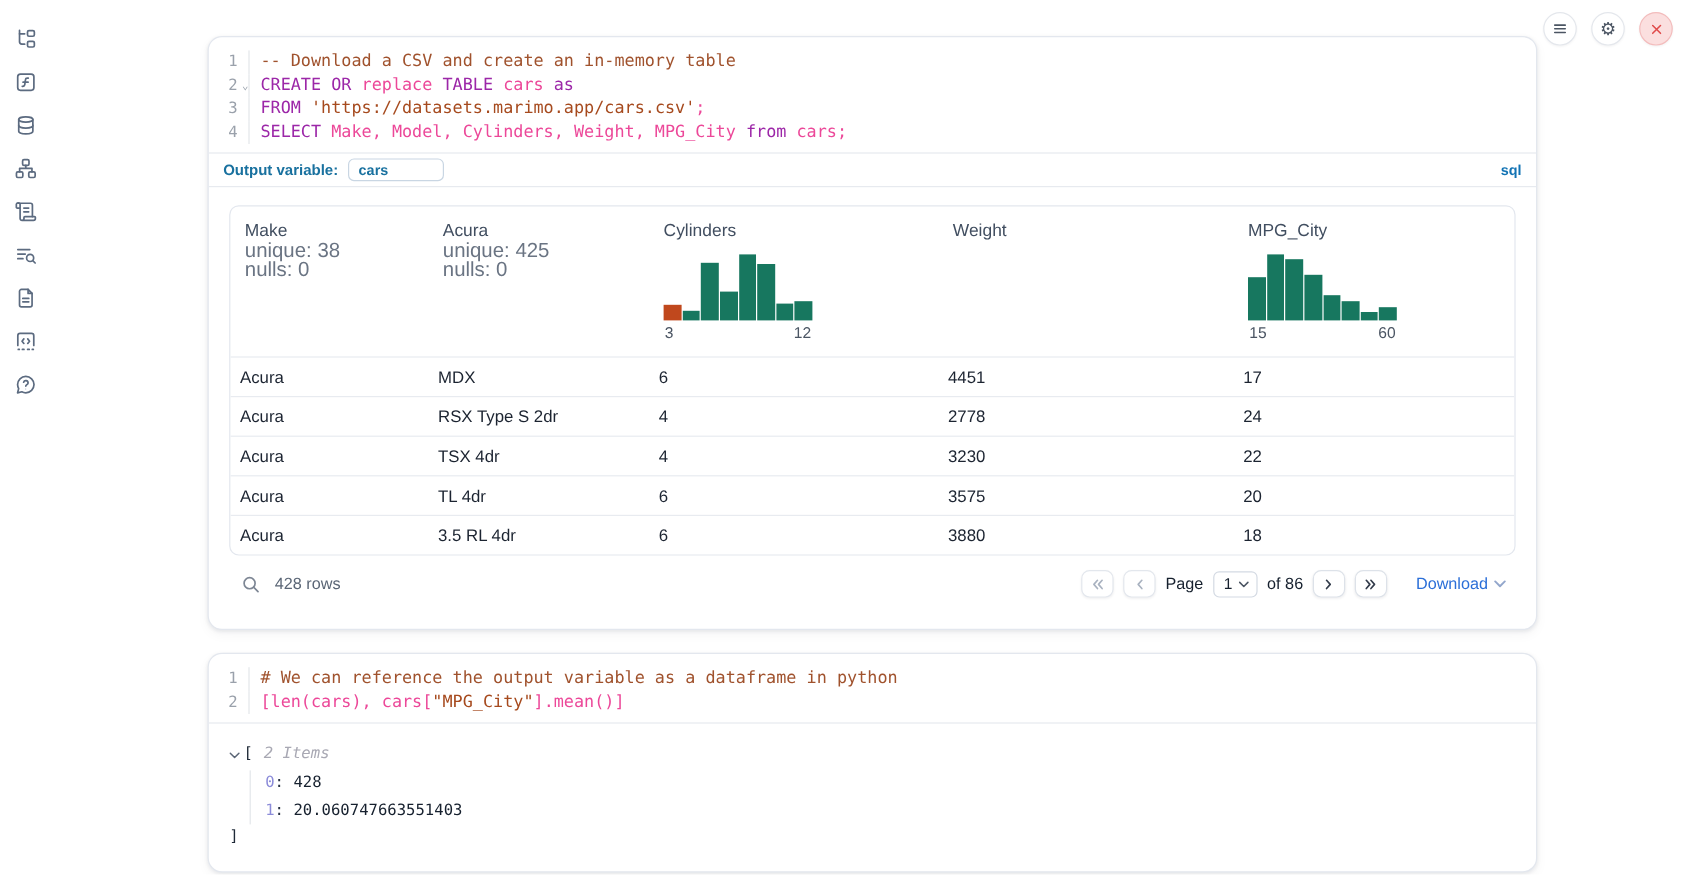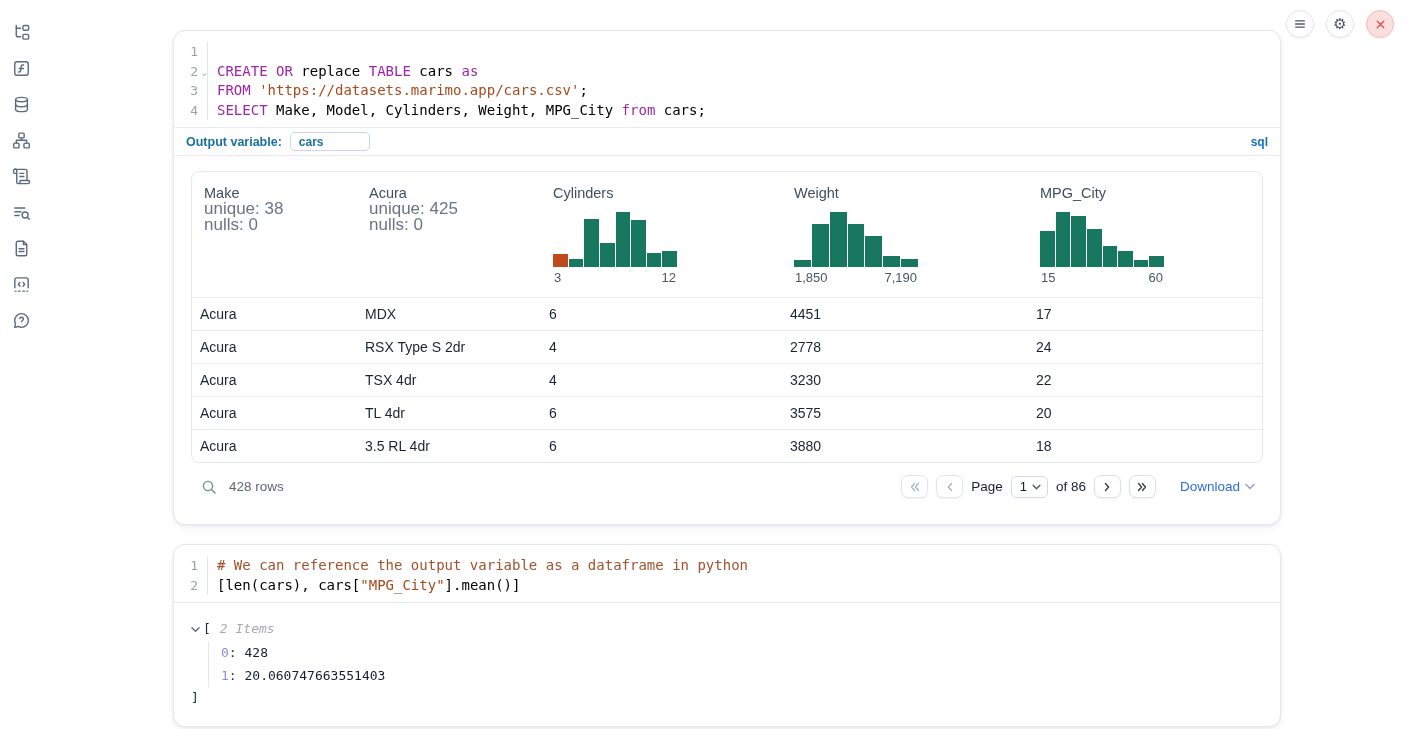--- a/index.html
+++ b/index.html
@@ -186,6 +186,7 @@
       <div class="code-area">
           <div class="code-line">
             <div class="gutter"><span class="lnum">1</span></div>
+            <div class="codetext"><span class="tok-com">-- Download a CSV and create an in-memory table</span></div>
           </div>
           <div class="code-line">
             <div class="gutter"><span class="lnum">2</span><span class="fold">⌄</span></div>

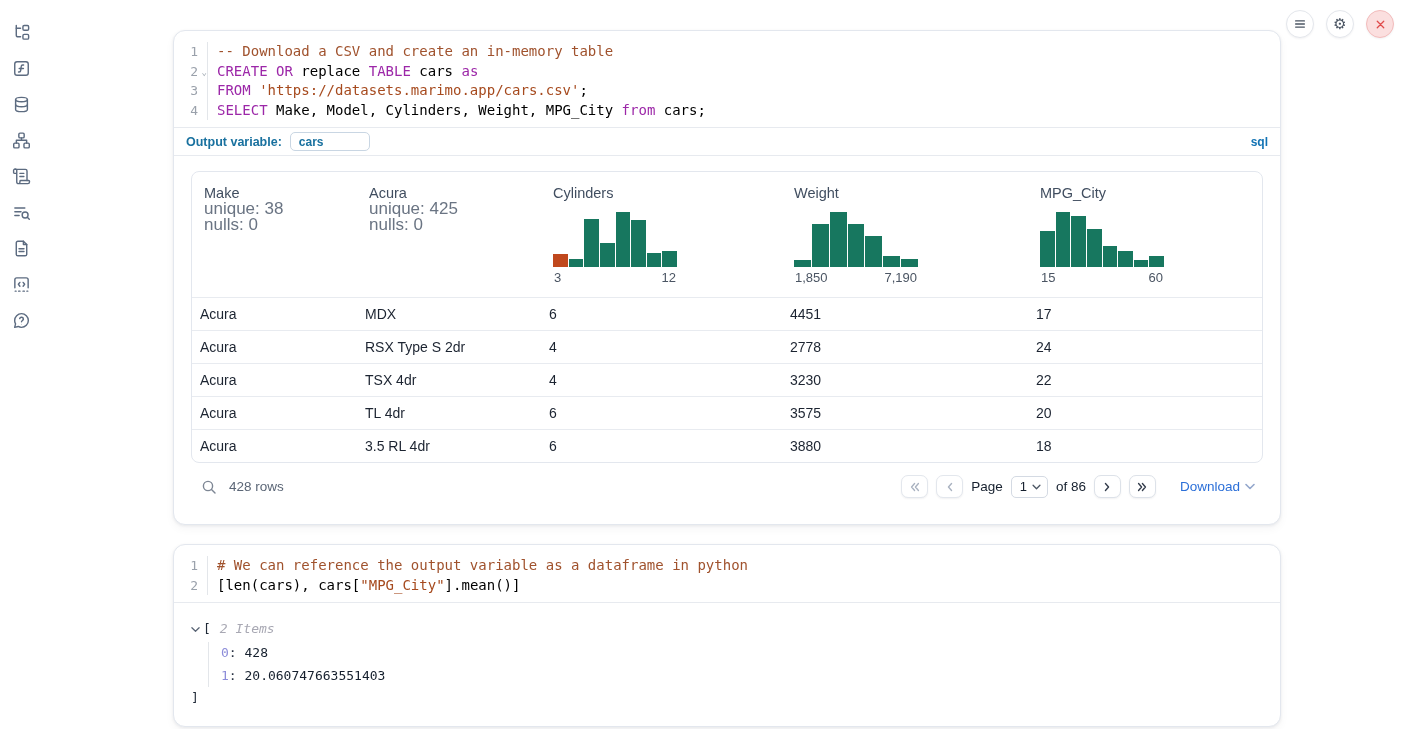--- a/index.html
+++ b/index.html
@@ -30,7 +30,7 @@
     color:#9aa1ab; font-size:13px; font-family:"DejaVu Sans Mono", monospace; }
   .fold { position:absolute; right:0px; top:6px; font-size:9px; color:#9aa3ad; line-height:1; cursor:pointer; }
   .codetext { padding-left:9px; white-space:pre; color:#1a1a1a; }
-  .tok-pl  { color:#000000; }
+  .tok-pl  { color:#ec4899; }
   .tok-kw  { color:#9c27a8; }
   .tok-com { color:#a0522d; }
   .tok-str { color:#a64a1e; }

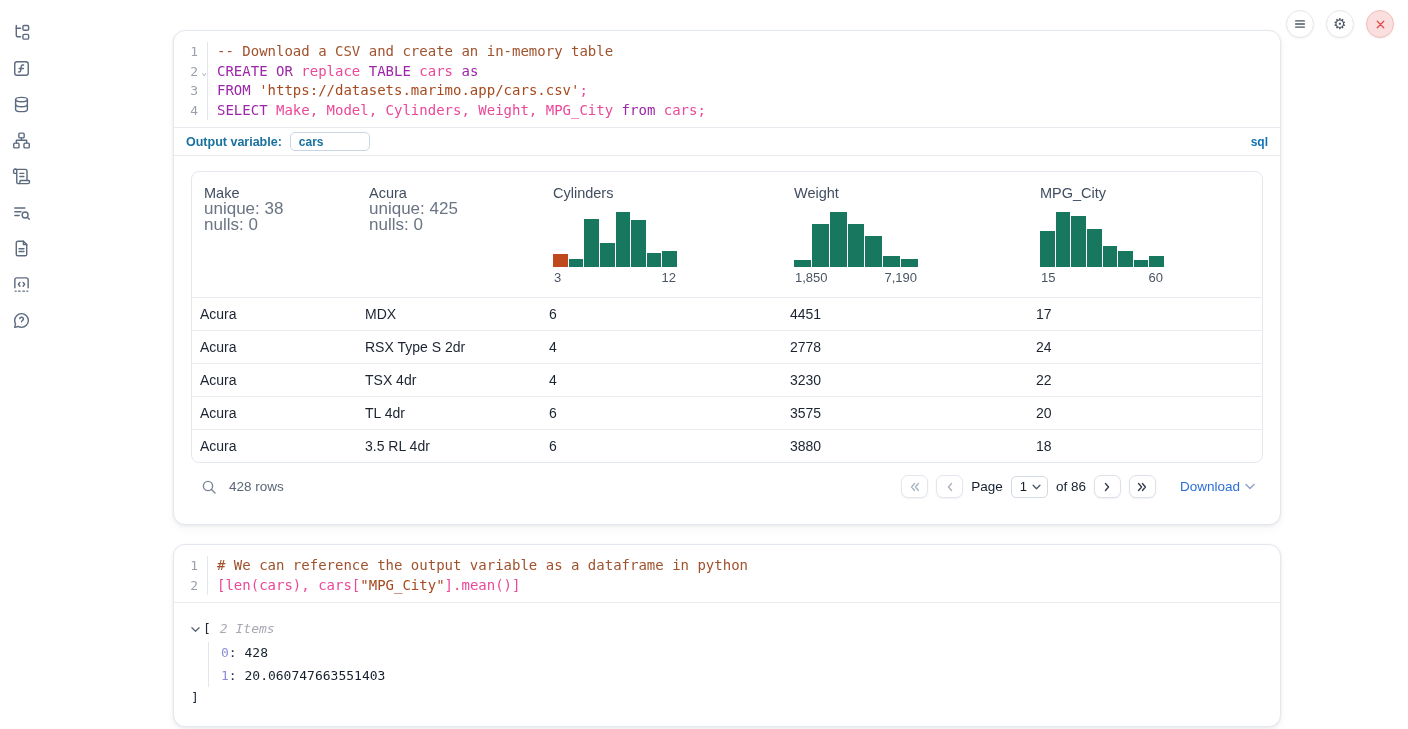--- a/index.html
+++ b/index.html
@@ -243,21 +243,6 @@
               </div>
               <div class="th">
                 <div class="th-name">Weight</div>
-                <div class="hist">
-                  <div class="hist-bars">
-                    <div class="bar" style="height: 12%;"></div>
-                    <div class="bar" style="height: 78%;"></div>
-                    <div class="bar" style="height: 100%;"></div>
-                    <div class="bar" style="height: 78%;"></div>
-                    <div class="bar" style="height: 56%;"></div>
-                    <div class="bar" style="height: 20%;"></div>
-                    <div class="bar" style="height: 15%;"></div>
-                  </div>
-                  <div class="hist-labels">
-                    <span>1,850</span>
-                    <span>7,190</span>
-                  </div>
-                </div>
               </div>
               <div class="th">
                 <div class="th-name">MPG_City</div>

